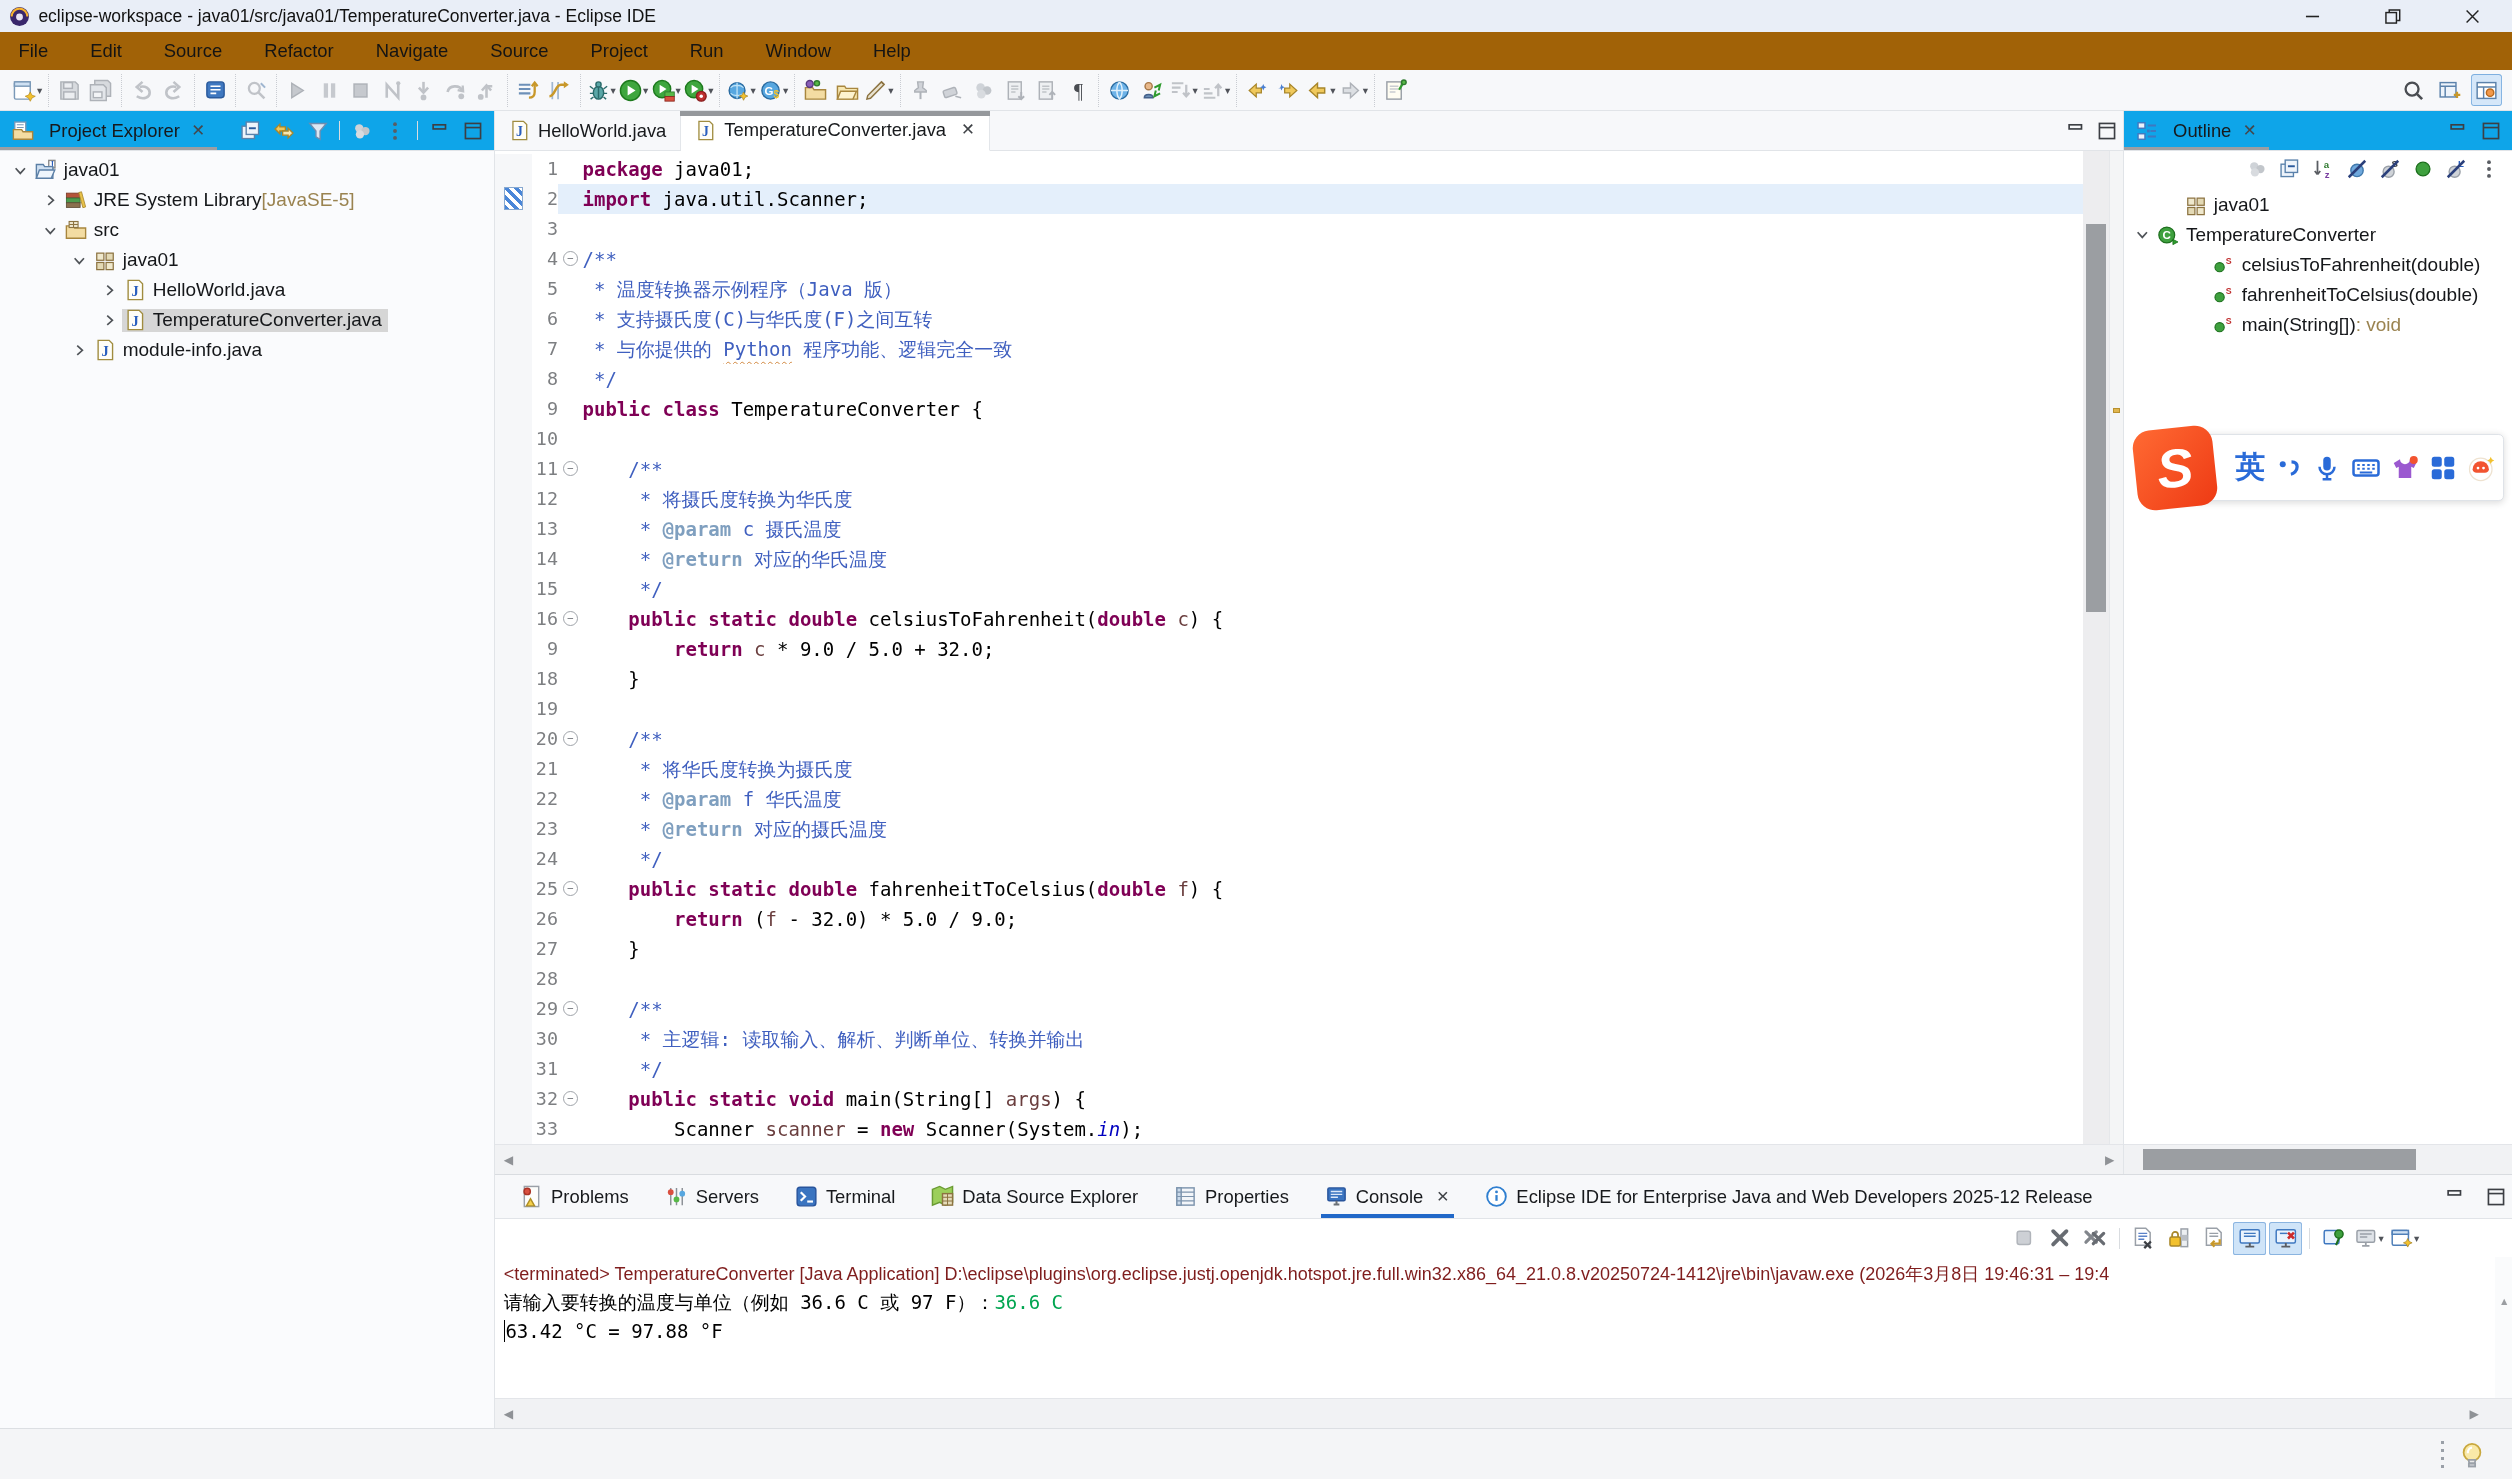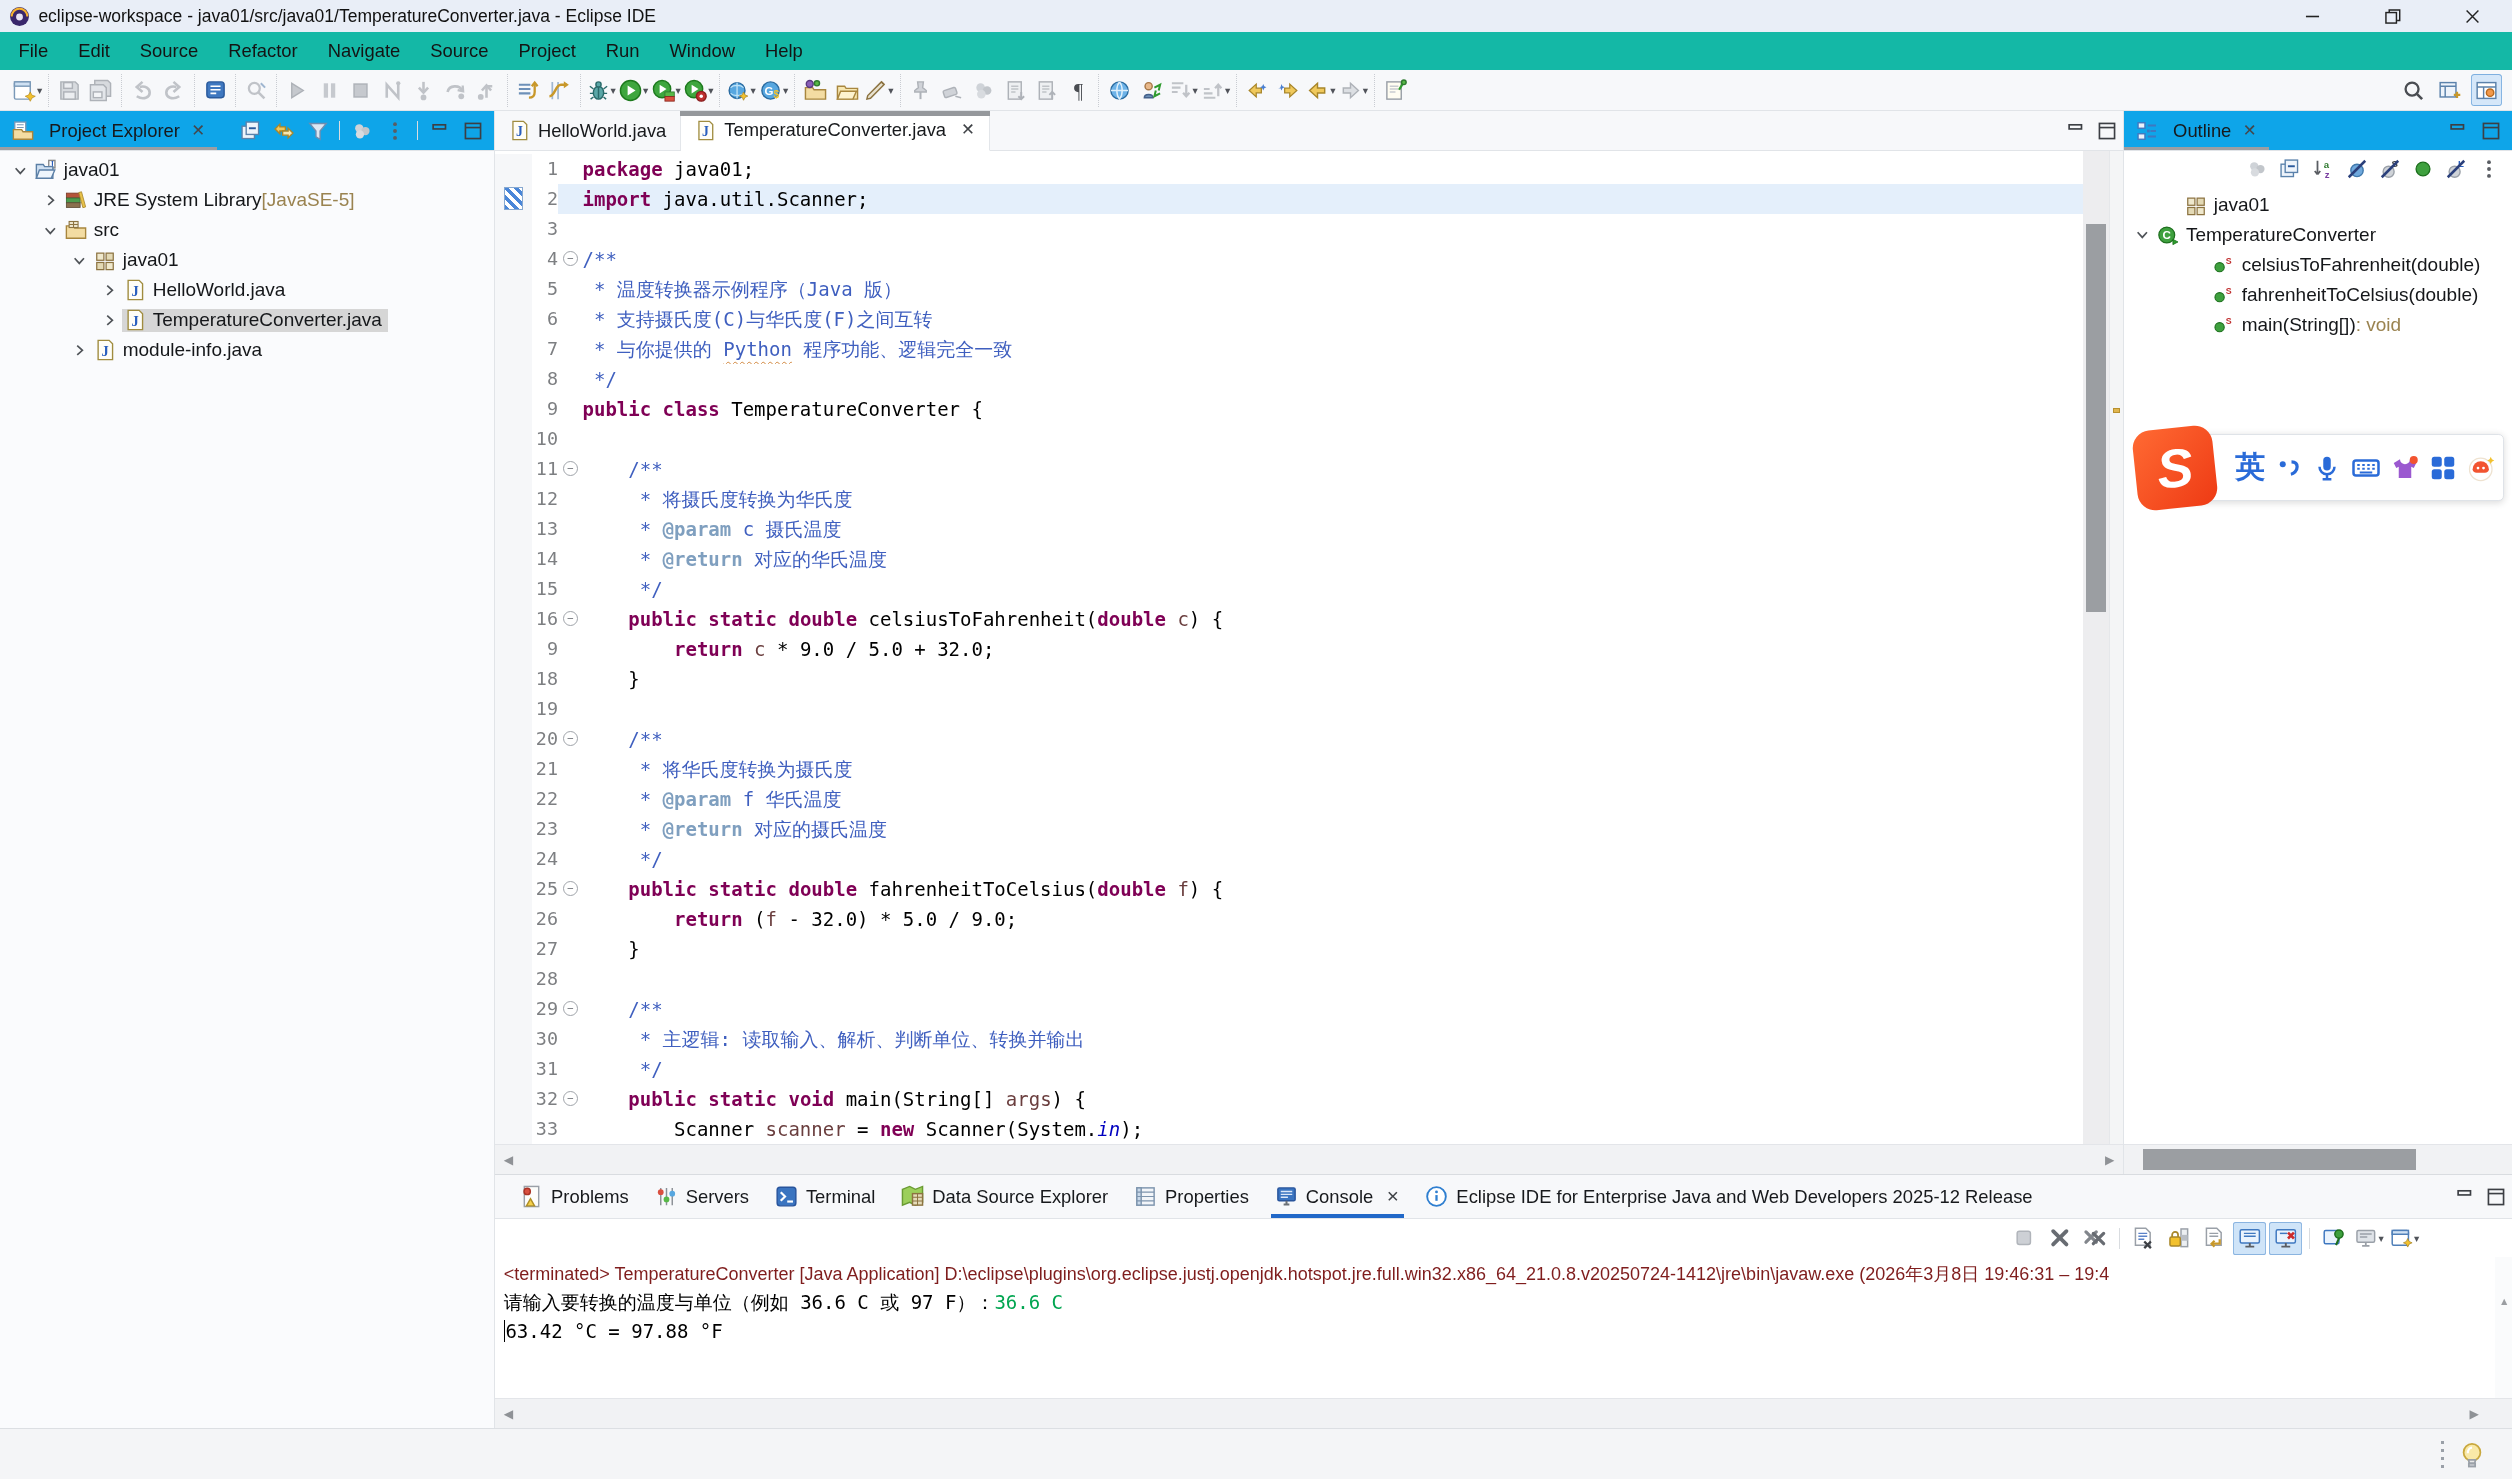--- a/index.html
+++ b/index.html
@@ -21,7 +21,7 @@
   .wbtn svg { width:17.5px; height:17.5px; }
 
   
-  .menubar { height:38px; background:#14b8a6; display:flex; align-items:center; padding-left:3.5px; flex:none; }
+  .menubar { height:38px; background:#a16207; display:flex; align-items:center; padding-left:3.5px; flex:none;gap:12px; }
   .menu-item { padding:0 15px; font-size:18.4px; color:#141414; }
 
   

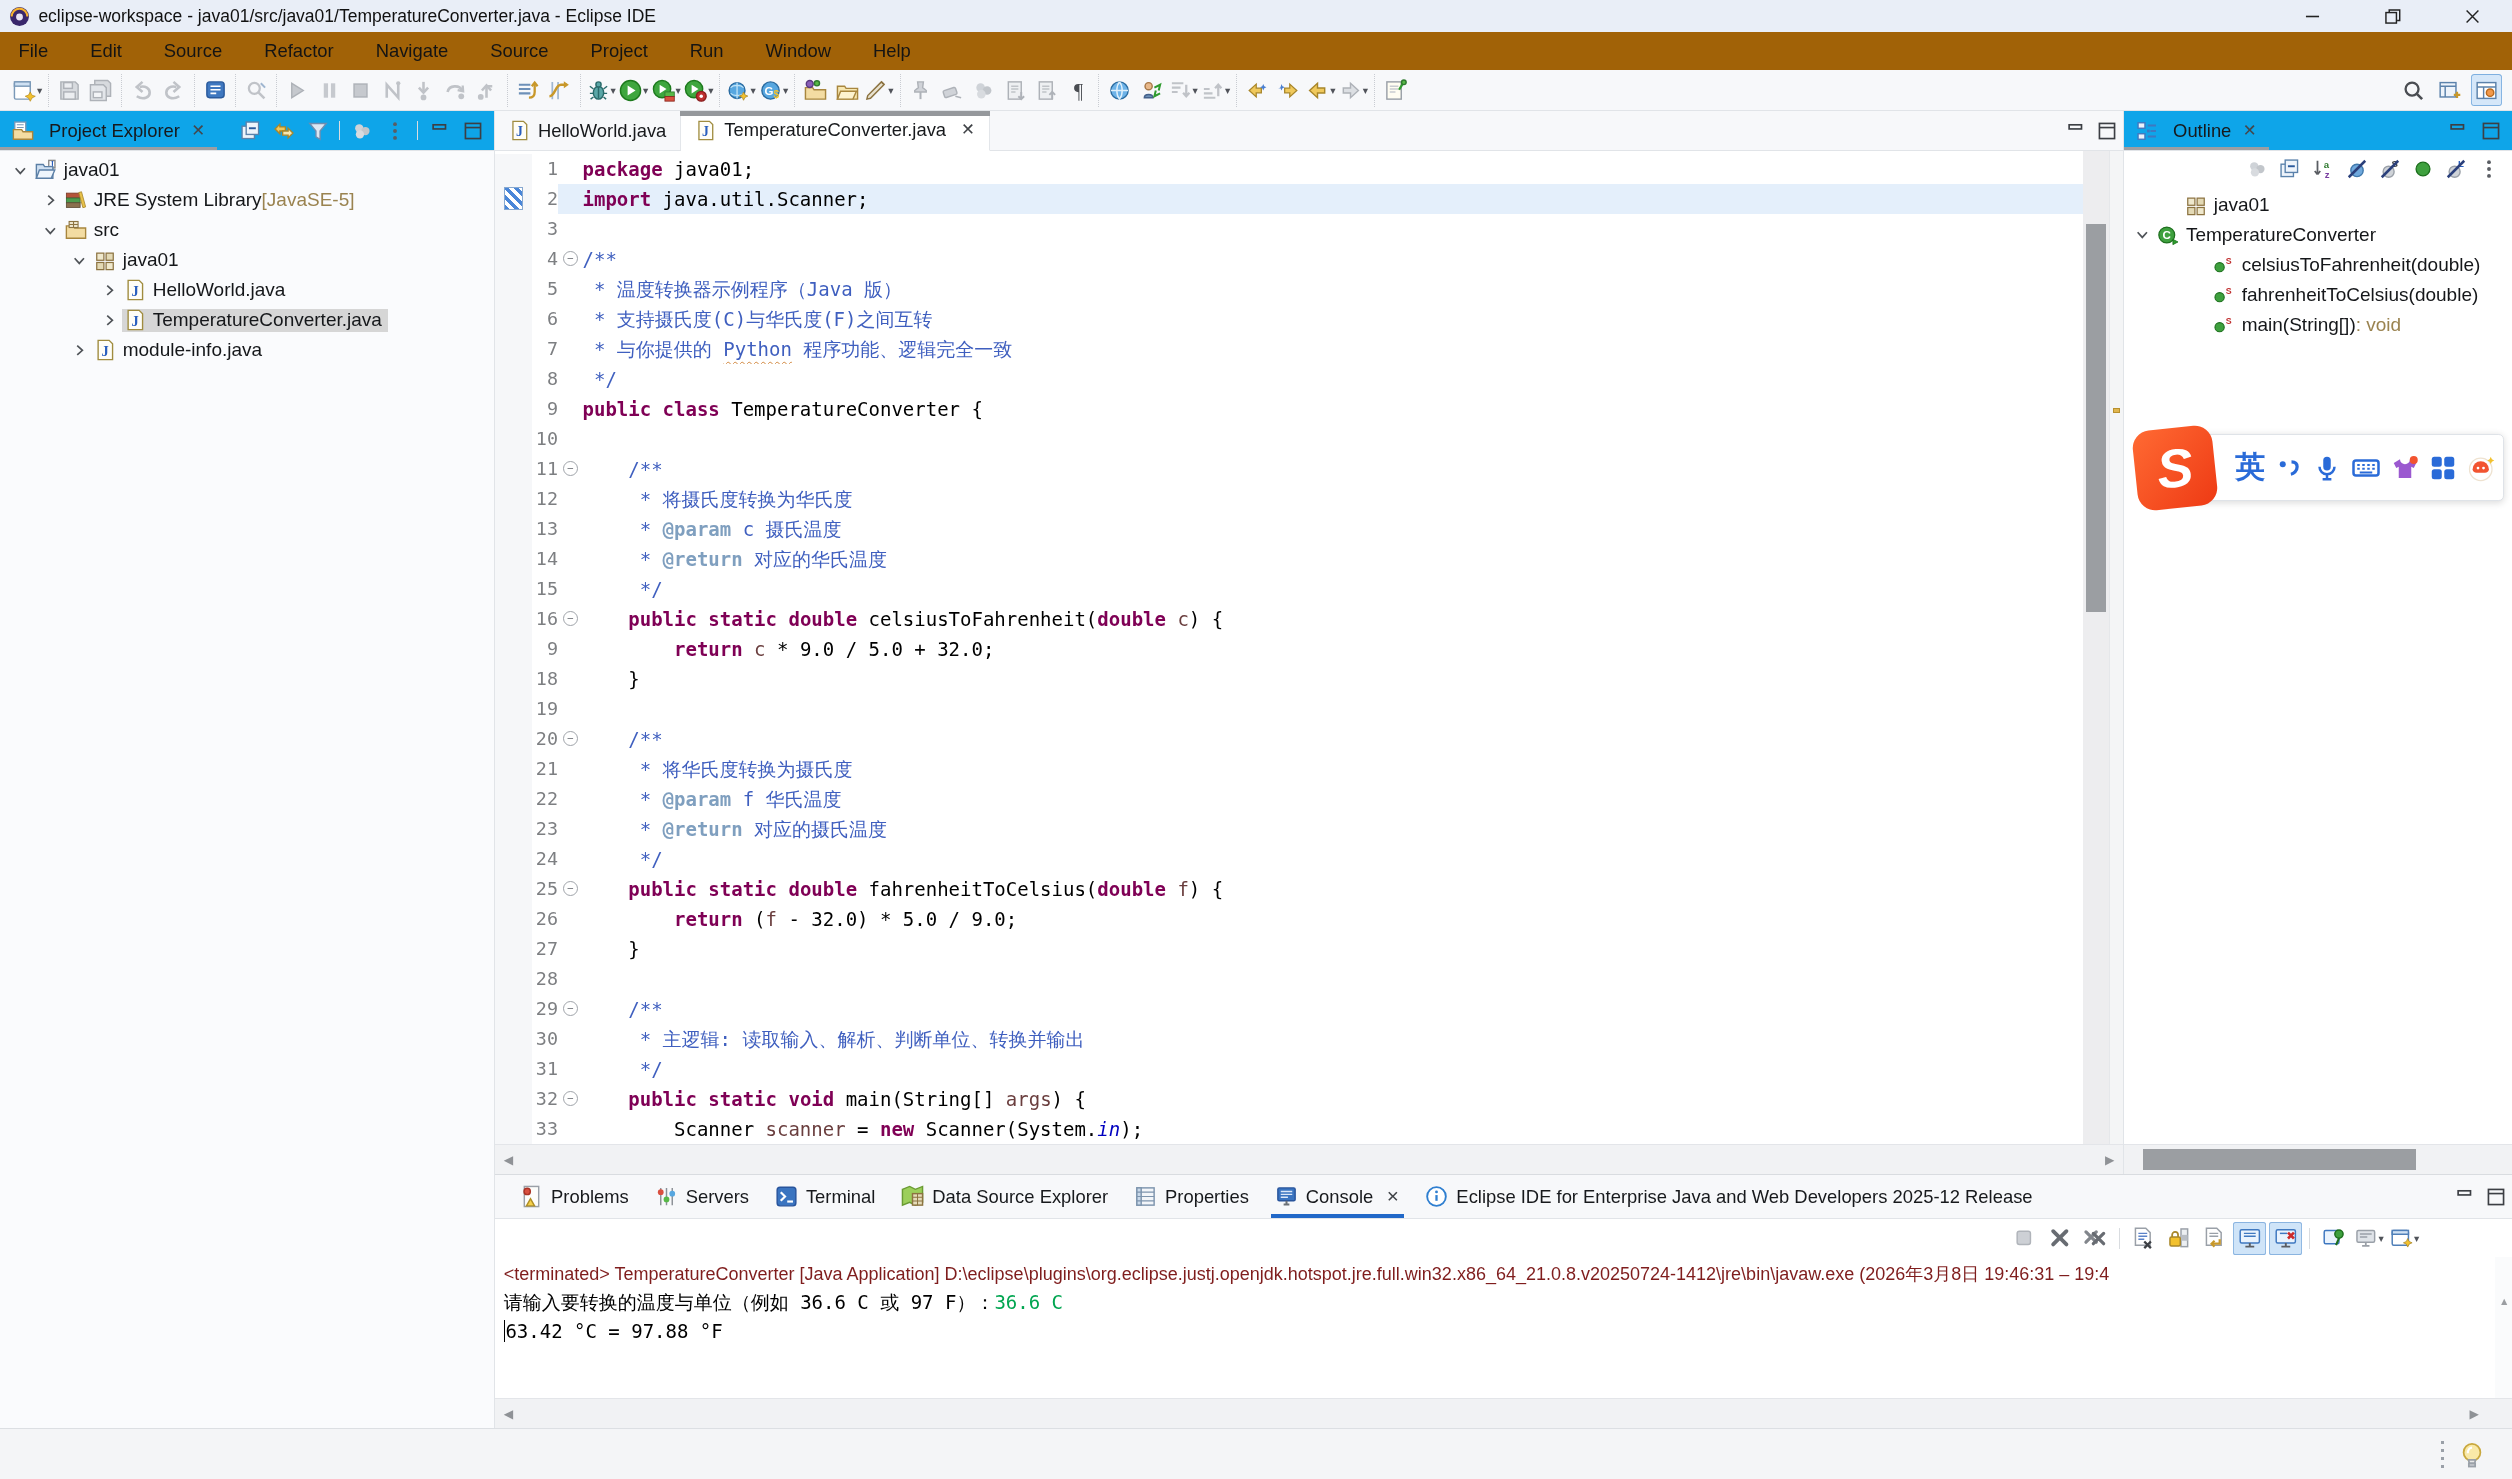--- a/index.html
+++ b/index.html
@@ -114,7 +114,7 @@
 
   
   .bottom { height:254px; flex:none; border-top:0.9px solid #d9dce0; background:#fff; display:flex; flex-direction:column; }
-  .btabs { height:44px; background:#f7f8fa; border-bottom:0.9px solid #e1e4e8; display:flex; align-items:center; padding-left:12.2px; flex:none; }
+  .btabs { height:44px; background:#f7f8fa; border-bottom:0.9px solid #e1e4e8; display:flex; align-items:center; padding-left:12.2px; flex:none;gap:10px; }
   .btab { position:relative; height:100%; display:flex; align-items:center; gap:7.9px; padding:0 13px; font-size:18.4px; color:#17191c; white-space:nowrap; }
   .btab .ticn { margin-right:0; } .btab .ticn svg { width:23px; height:23px; }
   .btab.active::after { content:''; position:absolute; left:8.7px; right:8.7px; bottom:0; height:4.4px; background:var(--tabu); }

